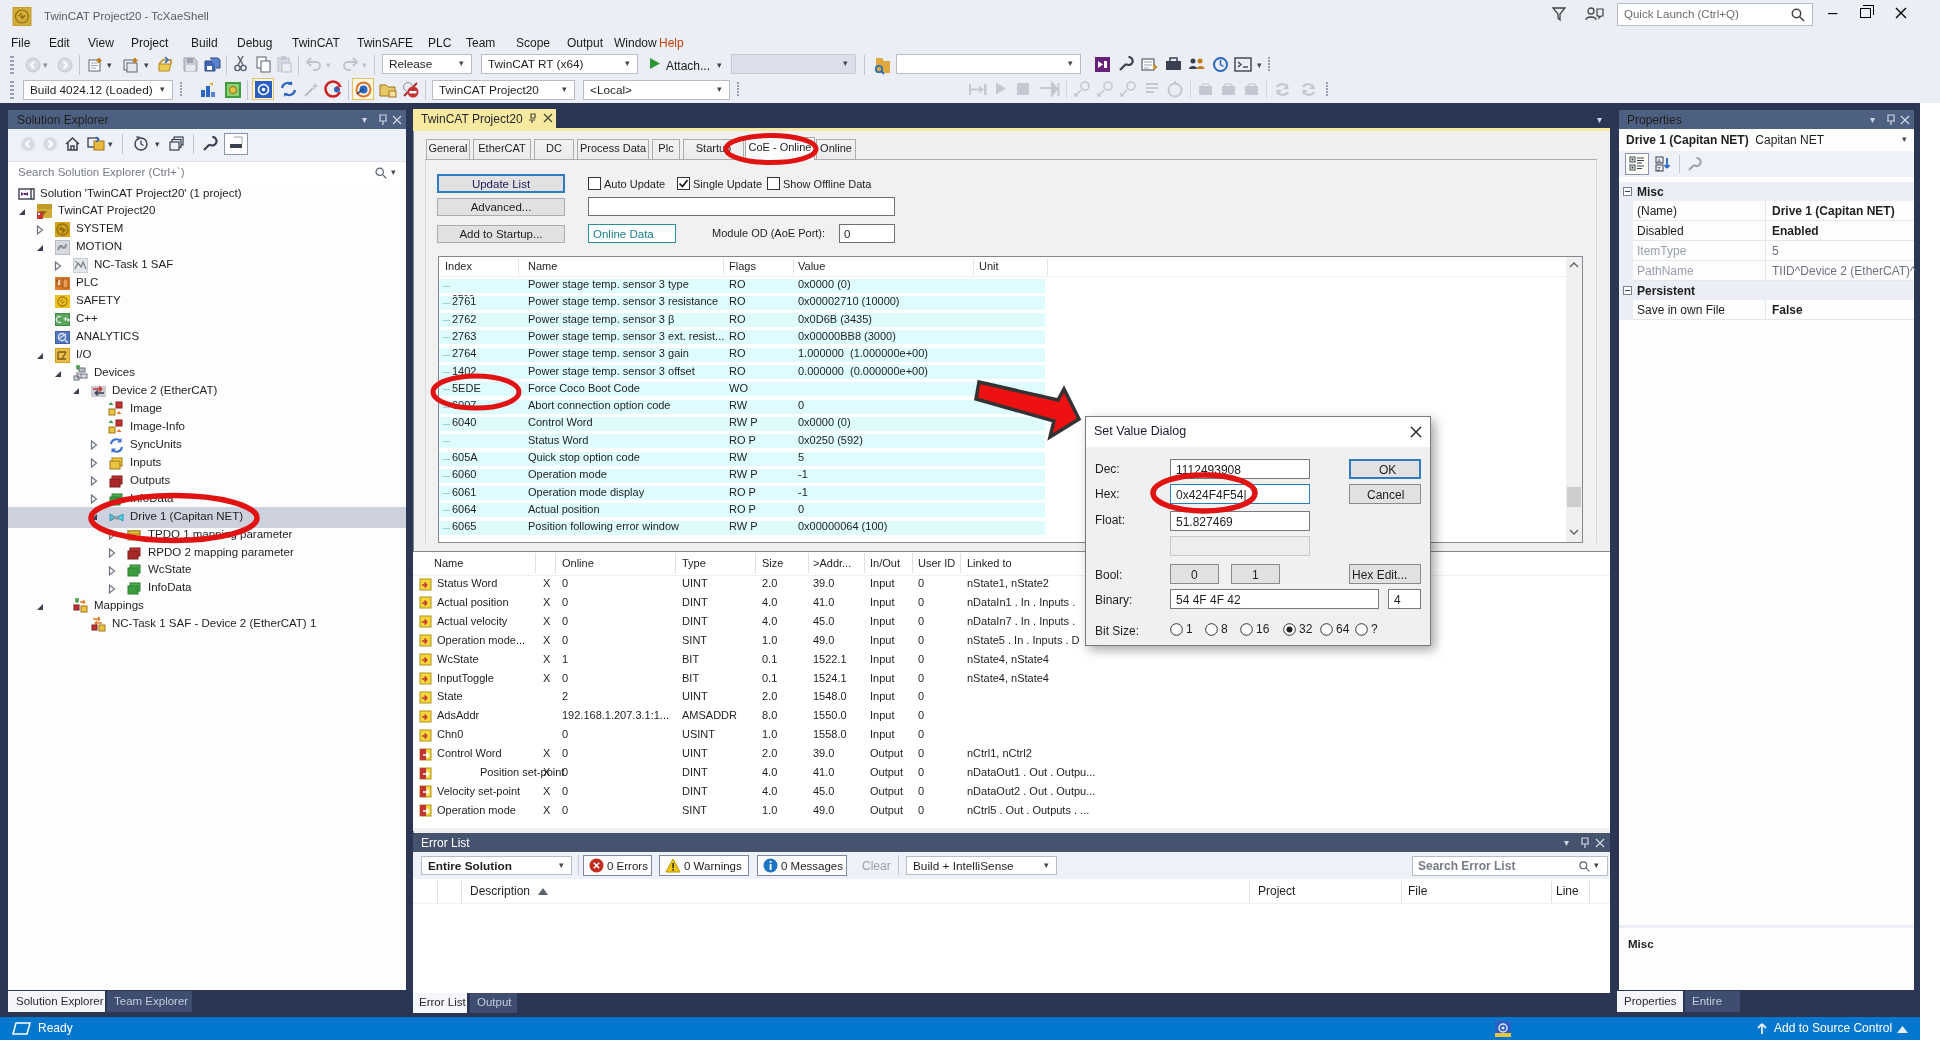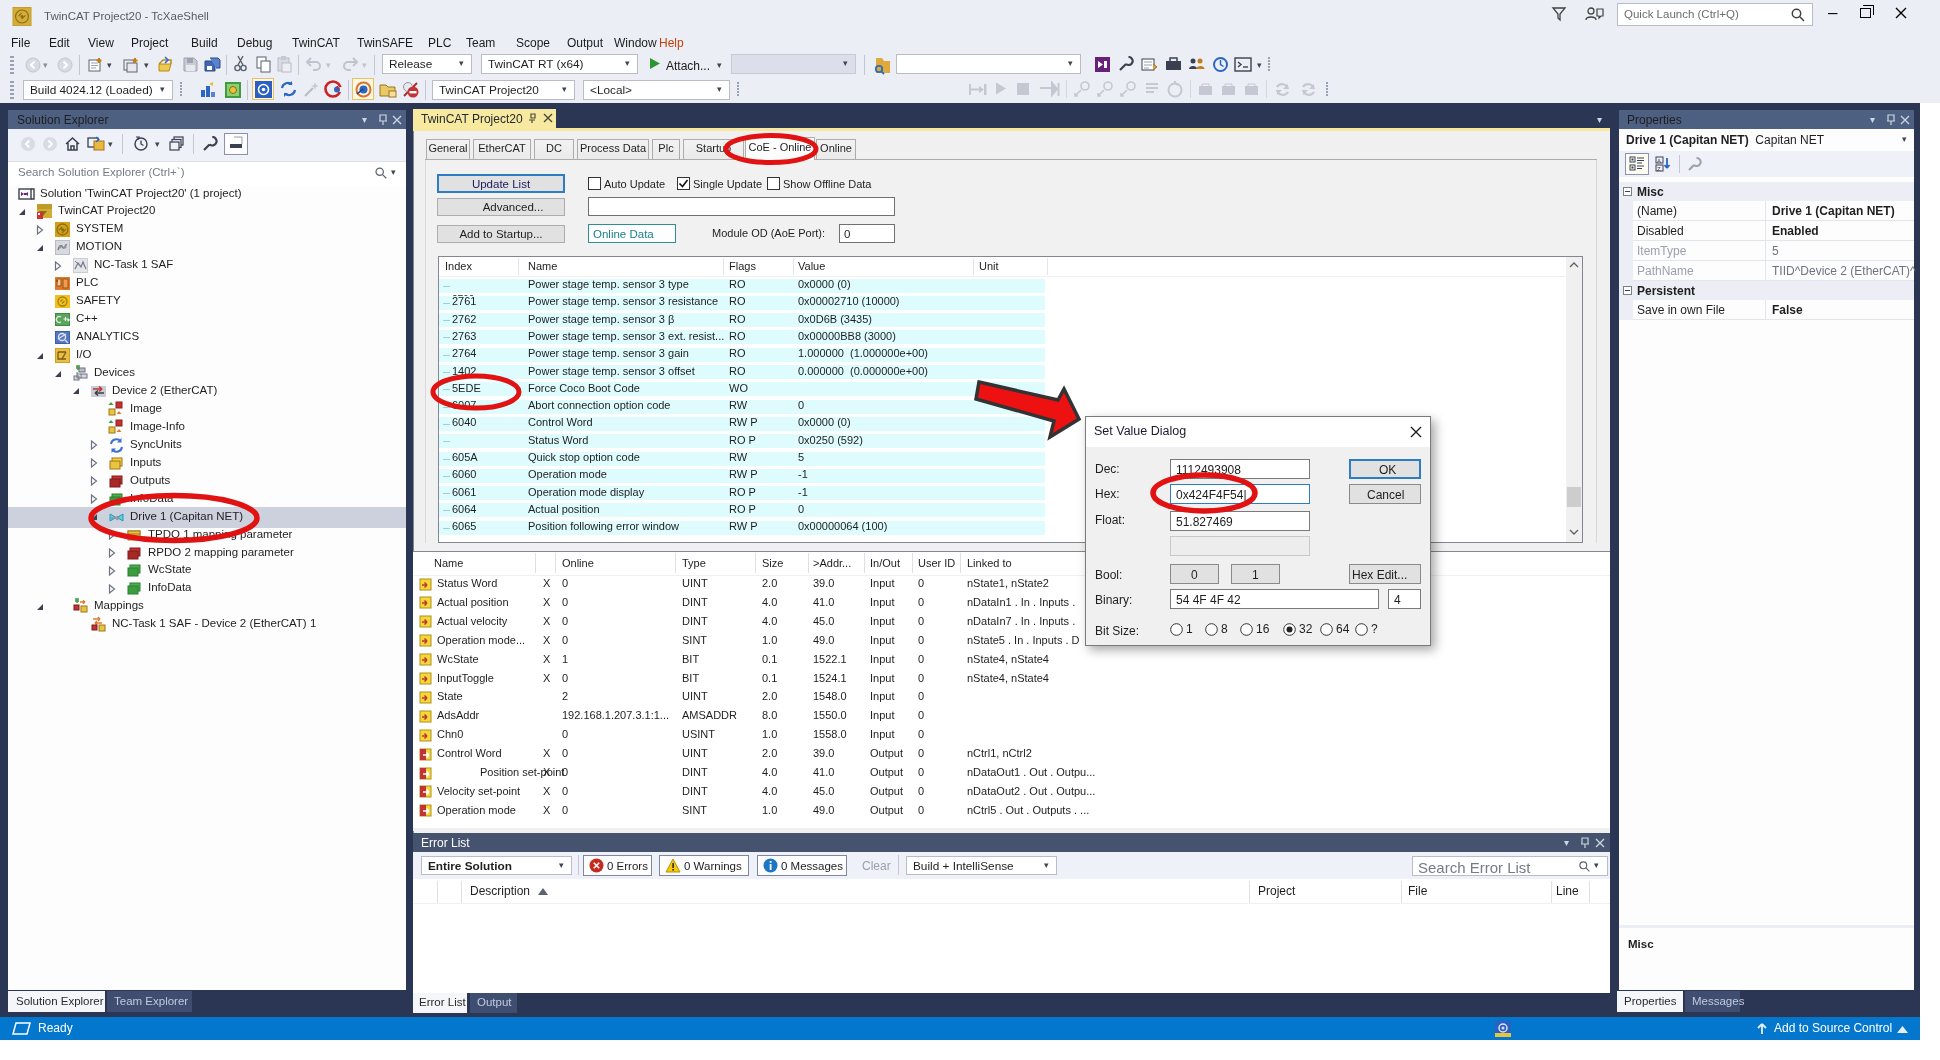--- a/index.html
+++ b/index.html
@@ -603,7 +603,7 @@
 <div class="ab" style="left:437px;top:174px;width:128px;height:19px;background:#e1e1e1;border:2px solid #2d7dc4;"></div>
 <div class="ab tt" style="left:437px;top:178px;font-size:11.5px;color:#1a1a5e;width:128px;text-align:center;">Update List</div>
 <div class="ab" style="left:437px;top:198px;width:128px;height:18px;background:#e1e1e1;border:1px solid #adadad;"></div>
-<div class="ab tt" style="left:437px;top:201px;font-size:11.5px;width:152px;text-align:center;">Advanced...</div>
+<div class="ab tt" style="left:437px;top:201px;font-size:11.5px;width:128px;text-align:center;">Advanced...</div>
 <div class="ab" style="left:437px;top:225px;width:128px;height:18px;background:#e1e1e1;border:1px solid #adadad;"></div>
 <div class="ab tt" style="left:437px;top:228px;font-size:11.5px;width:128px;text-align:center;">Add to Startup...</div>
 <div class="ab" style="left:588px;top:177px;width:13px;height:13px;background:#fff;border:1px solid #333;"></div>

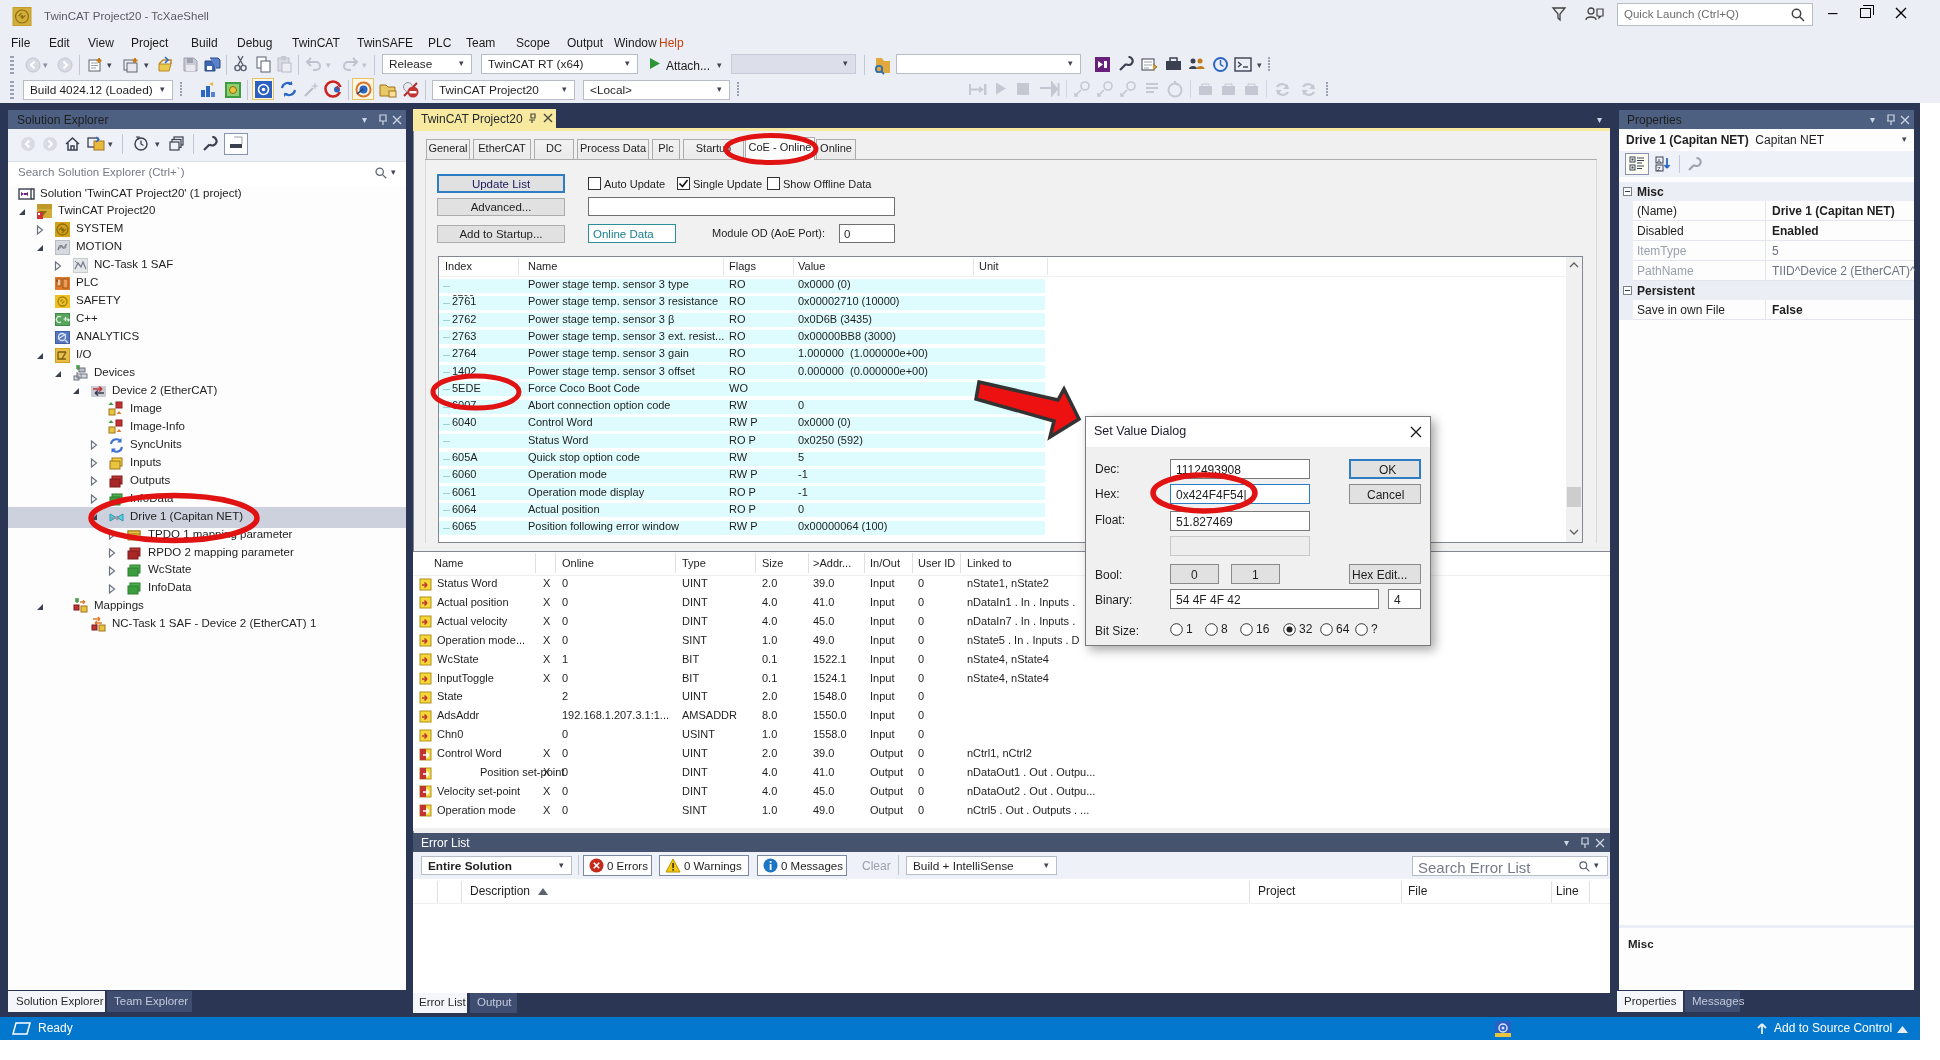--- a/index.html
+++ b/index.html
@@ -958,7 +958,7 @@
 <div class="ab tt" style="left:913px;top:859px;font-size:11.8px;color:#1e1e1e;">Build + IntelliSense</div>
 <div class="ab tt" style="left:1044px;top:860px;color:#404552;font-size:9px;">▾</div>
 <div class="ab" style="left:1412px;top:856px;width:196px;height:20px;background:#fff;border:1px solid #b8bcc7;"></div>
-<div class="ab tt" style="left:1418px;top:859px;color:#767b87;font-size:15px;">Search Error List</div>
+<div class="ab tt" style="left:1418px;top:859px;color:#767b87;font-size:12px;font-weight:bold;">Search Error List</div>
 <svg class="ab" style="left:1578px;top:860px" width="13" height="13" viewBox="0 0 16 16">
       <circle cx="6.5" cy="6.5" r="4.2" fill="none" stroke="#5c6370" stroke-width="1.4"></circle>
       <path d="M9.8 9.8 L14 14" stroke="#5c6370" stroke-width="1.4"></path>

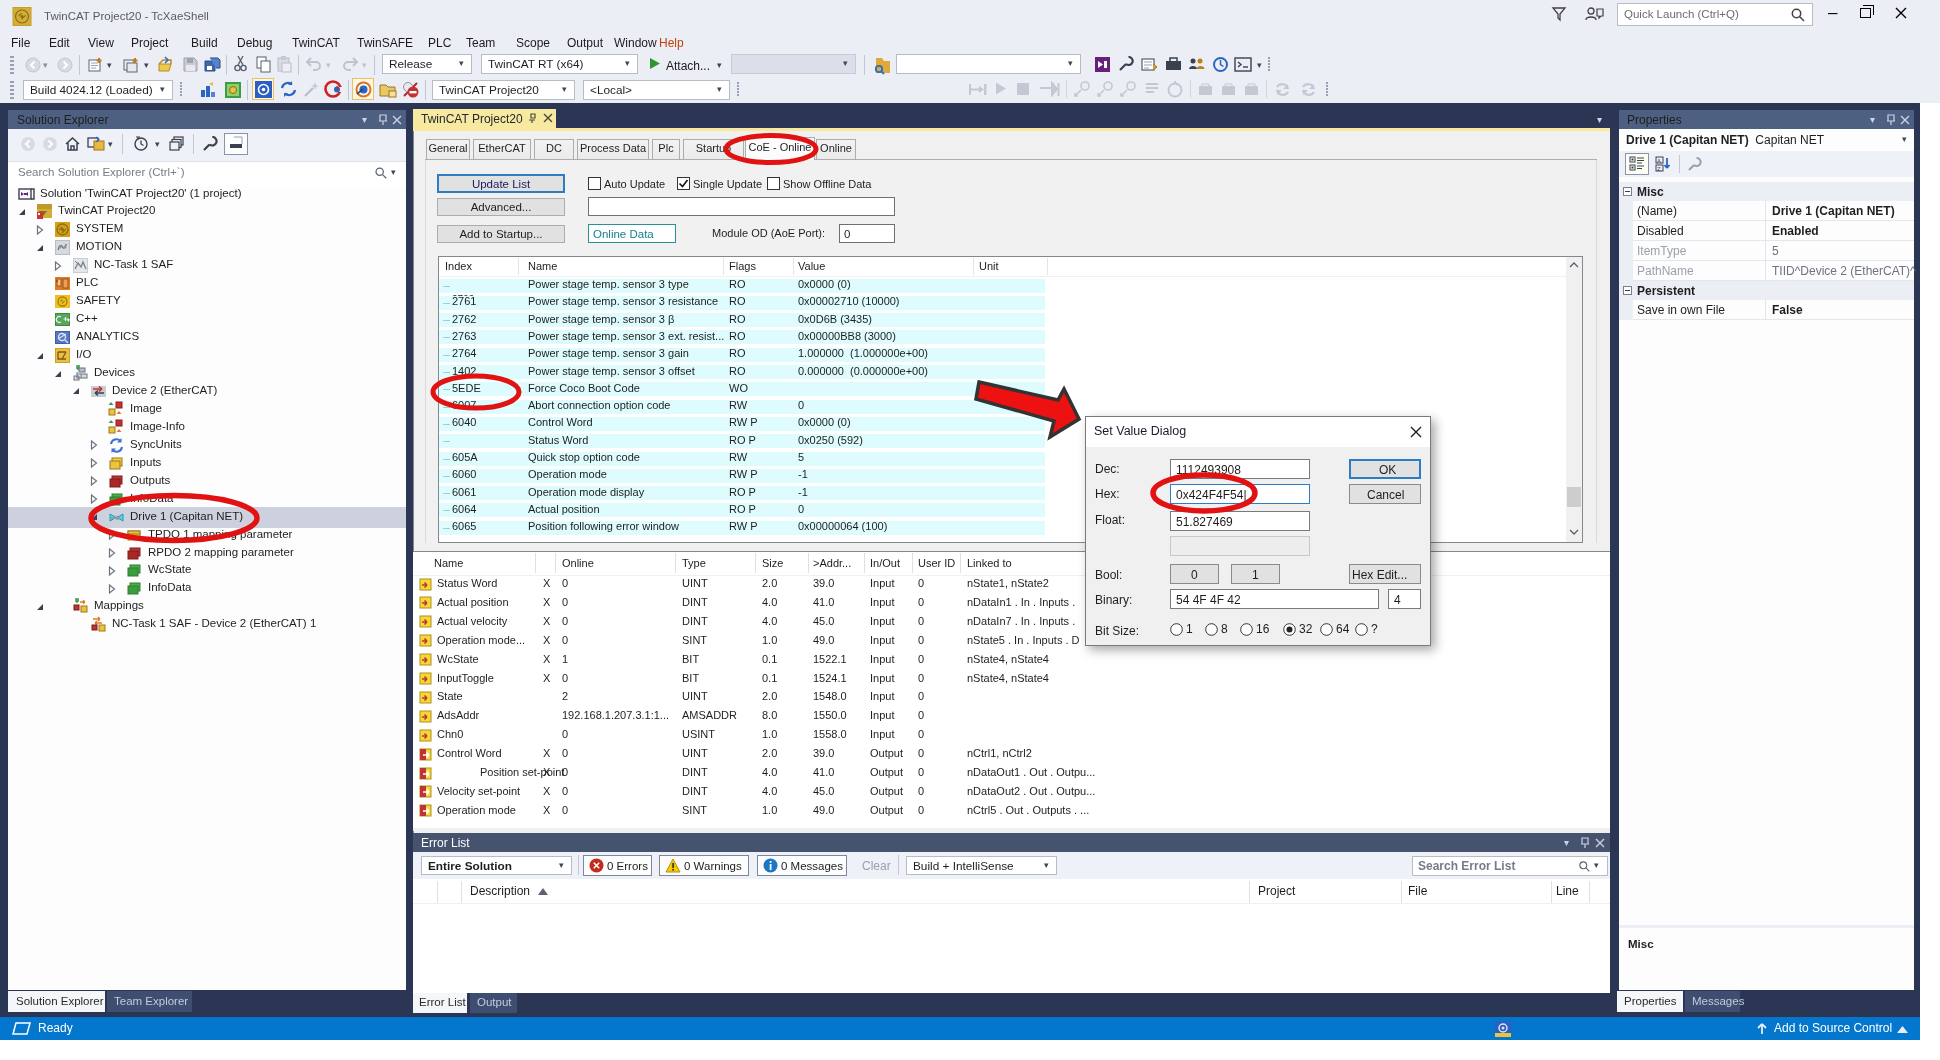--- a/index.html
+++ b/index.html
@@ -1054,7 +1054,7 @@
 <div class="ab" style="left:1617px;top:991px;width:66px;height:21px;background:#f5f6f9;"></div>
 <div class="ab tt" style="left:1624px;top:995px;font-size:11.5px;color:#2a2a2a;">Properties</div>
 <div class="ab" style="left:1685px;top:991px;width:55px;height:21px;background:#3e4d70;"></div>
-<div class="ab tt" style="left:1692px;top:995px;font-size:11.5px;color:#c3cbdd;">Messages</div>
+<div class="ab tt" style="left:1692px;top:995px;font-size:11.5px;color:#c3cbdd;">Entire</div>
 <svg class="ab" style="left:12px;top:1022px" width="20" height="13">
       <path d="M4 1 h14 l-3 11 H1 z" fill="none" stroke="#fff" stroke-width="1.5"></path>
     </svg>

